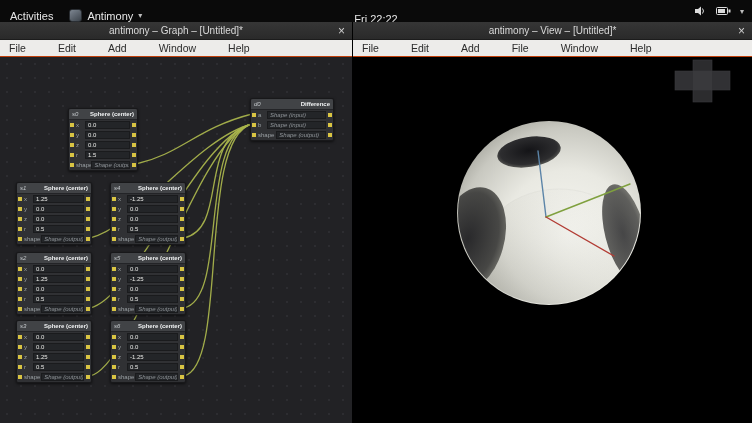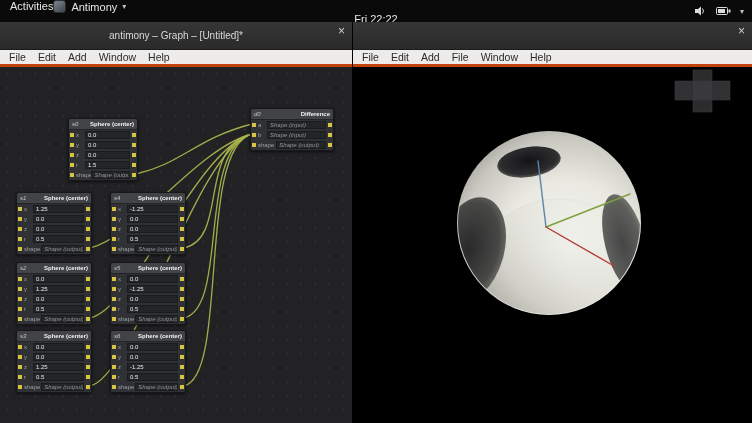--- a/index.html
+++ b/index.html
@@ -14,7 +14,7 @@
   #top-bar {
     position:absolute; left:0; top:0; width:752px; height:22px;
     background:#0a0a0a; color:#e6e6e6; font-size:11px;
-    display:flex; align-items:flex-start;
+    display:flex; align-items:flex-end;
   }
   #top-bar .activities { margin-left:10px; }
   #top-bar .app-menu { display:flex; align-items:center; gap:5px; }

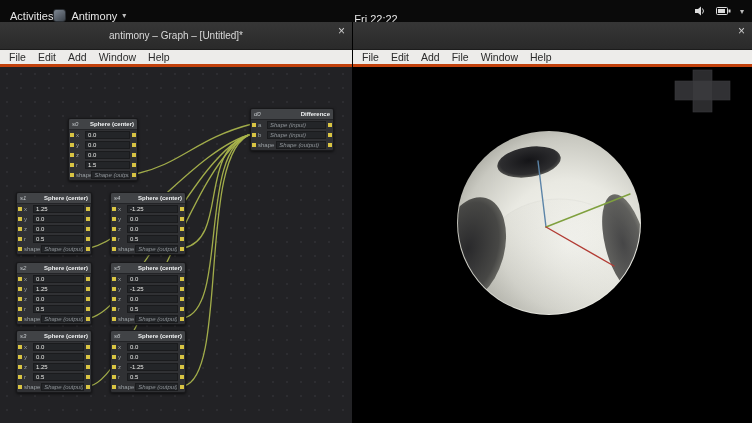--- a/index.html
+++ b/index.html
@@ -17,7 +17,7 @@
     display:flex; align-items:flex-end;
   }
   #top-bar .activities { margin-left:10px; }
-  #top-bar .app-menu { display:flex; align-items:center; gap:5px; }
+  #top-bar .app-menu { margin-left:16px; display:flex; align-items:center; gap:5px; }
   .app-icon {
     width:13px; height:13px; border-radius:3px;
     background:linear-gradient(145deg,#7d8691,#3c434b);

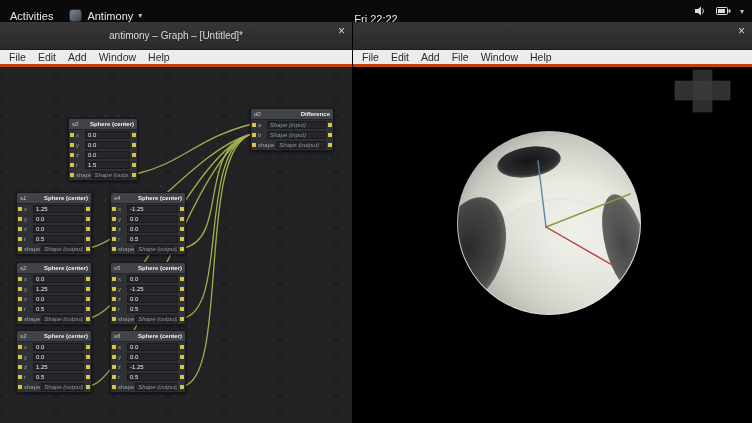--- a/index.html
+++ b/index.html
@@ -35,7 +35,7 @@
   #view-window { left:352px; width:400px; border-left:1px solid #000; }
 
   .titlebar {
-    height:28px; background:linear-gradient(#363636,#2a2a2a);
+    height:18px; background:linear-gradient(#363636,#2a2a2a);
     border-bottom:1px solid #1c1c1c; color:#d9d9d9; font-size:10px;
     display:flex; align-items:center; justify-content:center; position:relative;
   }

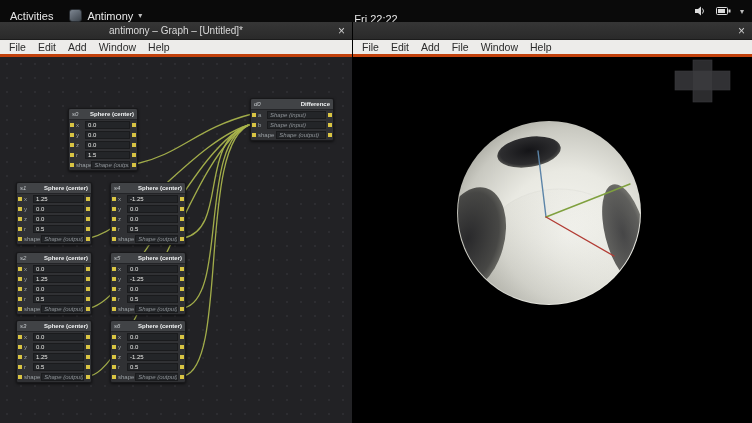--- a/index.html
+++ b/index.html
@@ -411,6 +411,7 @@
 
   <div class="window" id="view-window">
     <div class="titlebar">
+      <span>antimony – View – [Untitled]*</span>
       <span class="close">×</span>
     </div>
     <div class="menubar">

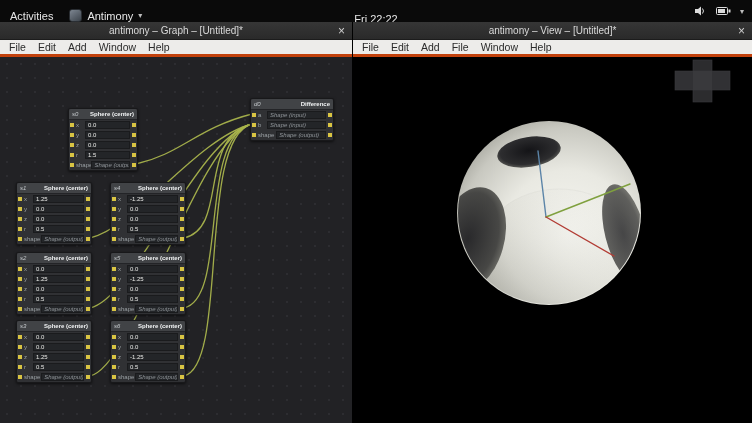--- a/index.html
+++ b/index.html
@@ -44,8 +44,8 @@
     color:#cfcfcf; font-size:12px; line-height:1;
   }
   .menubar {
-    height:17px; background:#edecea; border-bottom:3px solid #c2410c;
-    display:flex; align-items:center; font-size:10.5px; color:#2b2b2b; padding-left:3px;
+    height:17px; background:#edecea; border-bottom:1px solid #c2410c;
+    display:flex; align-items:center; font-size:10.5px; color:#2b2b2b; padding-left:3px;gap:20px;
   }
   .menubar span { padding:0 6px; }
 

